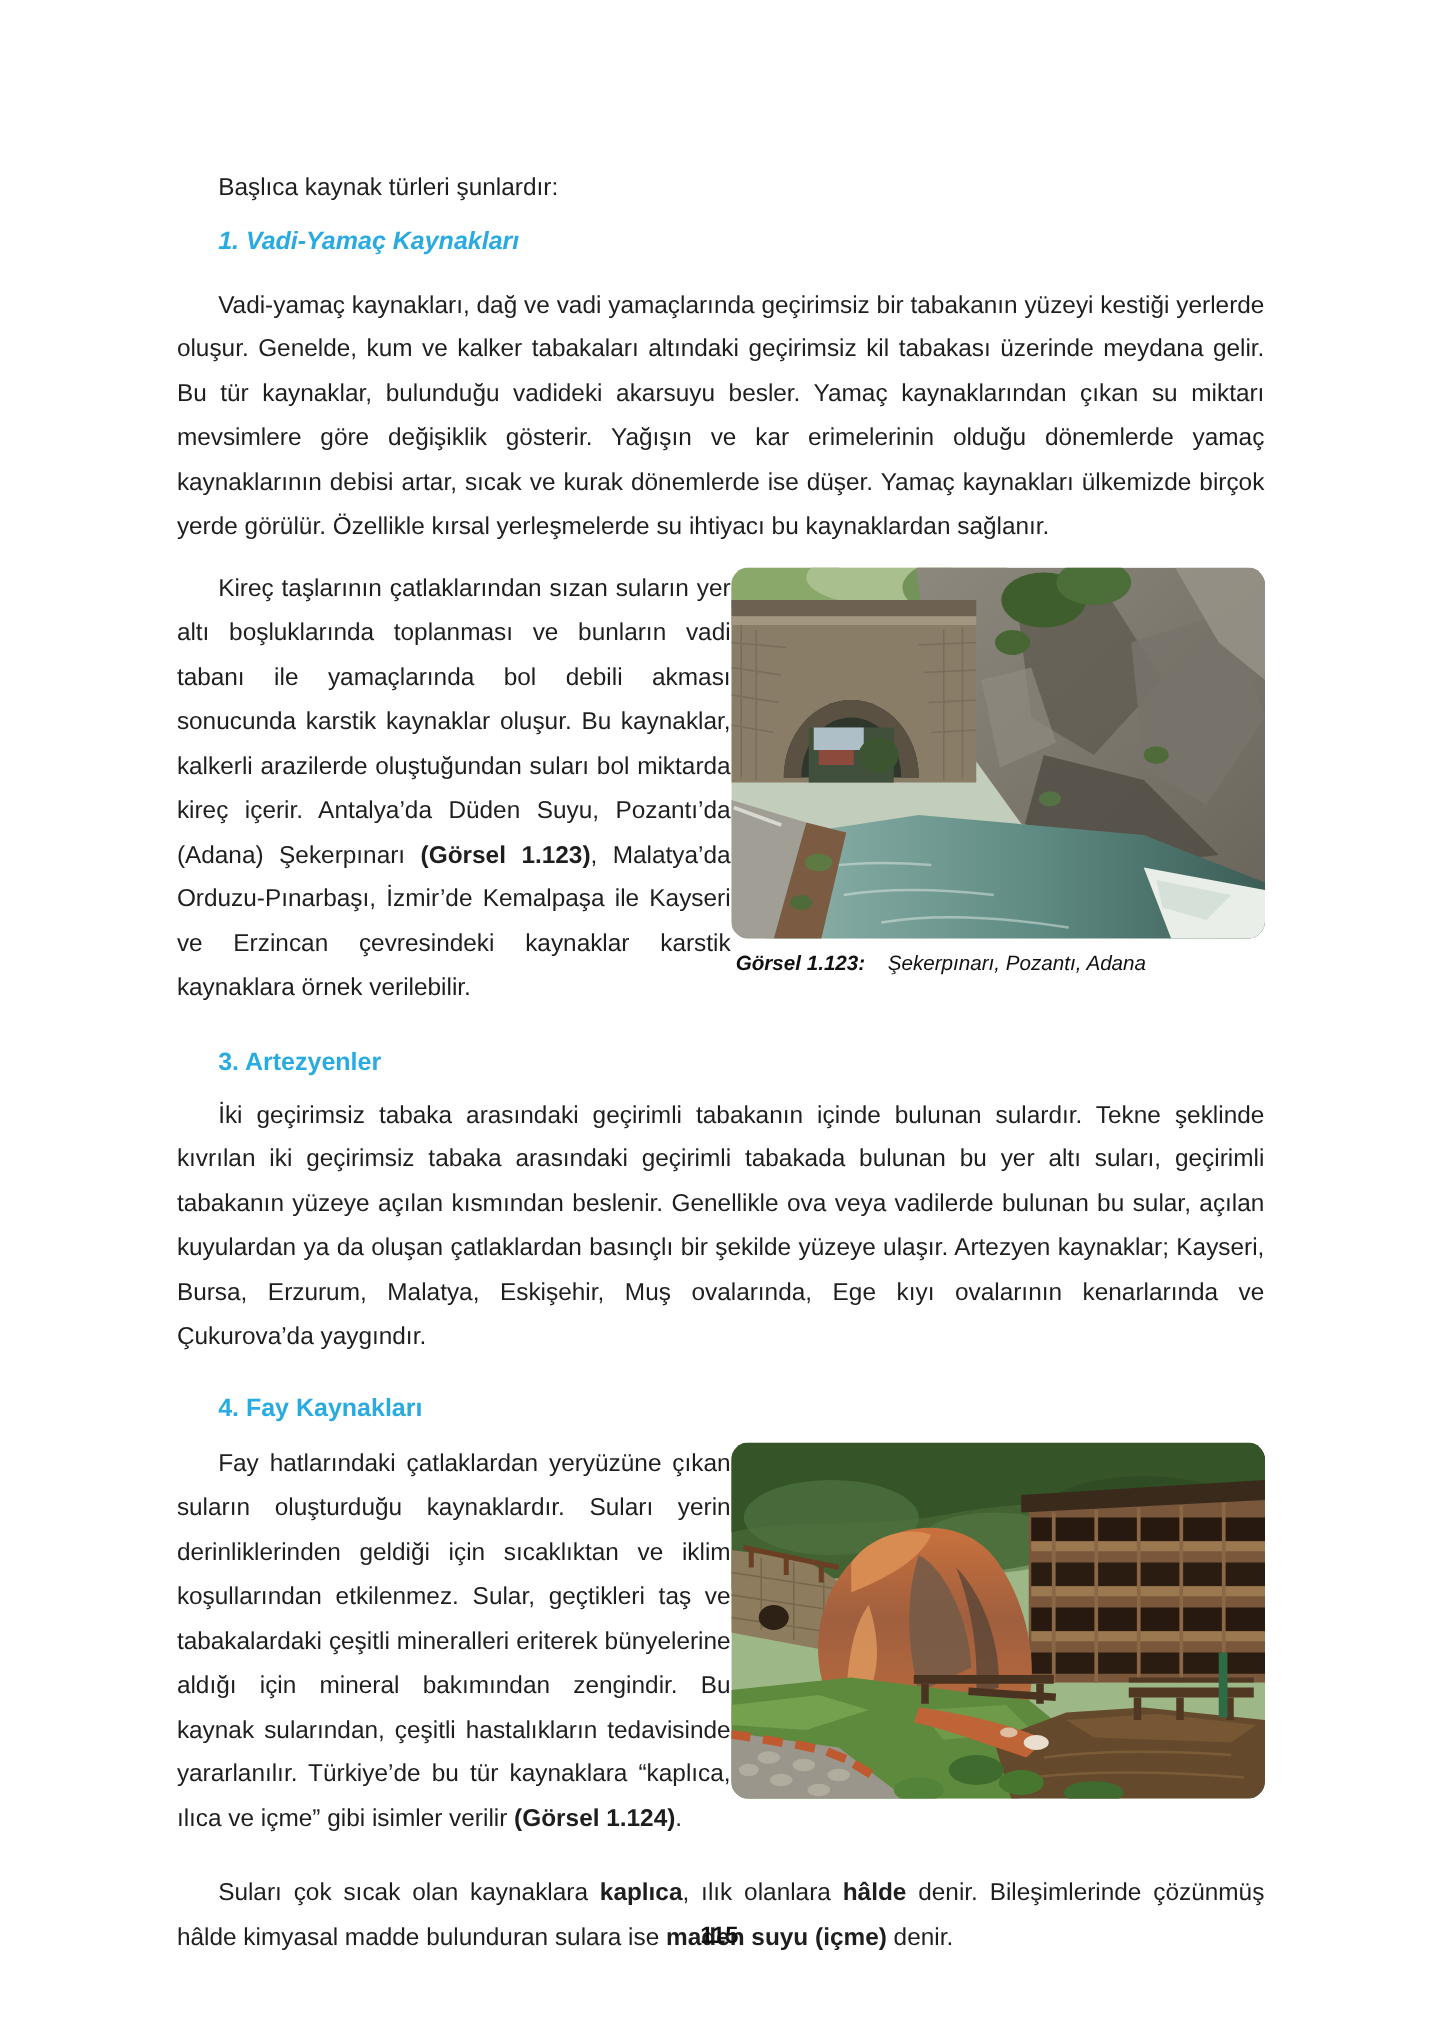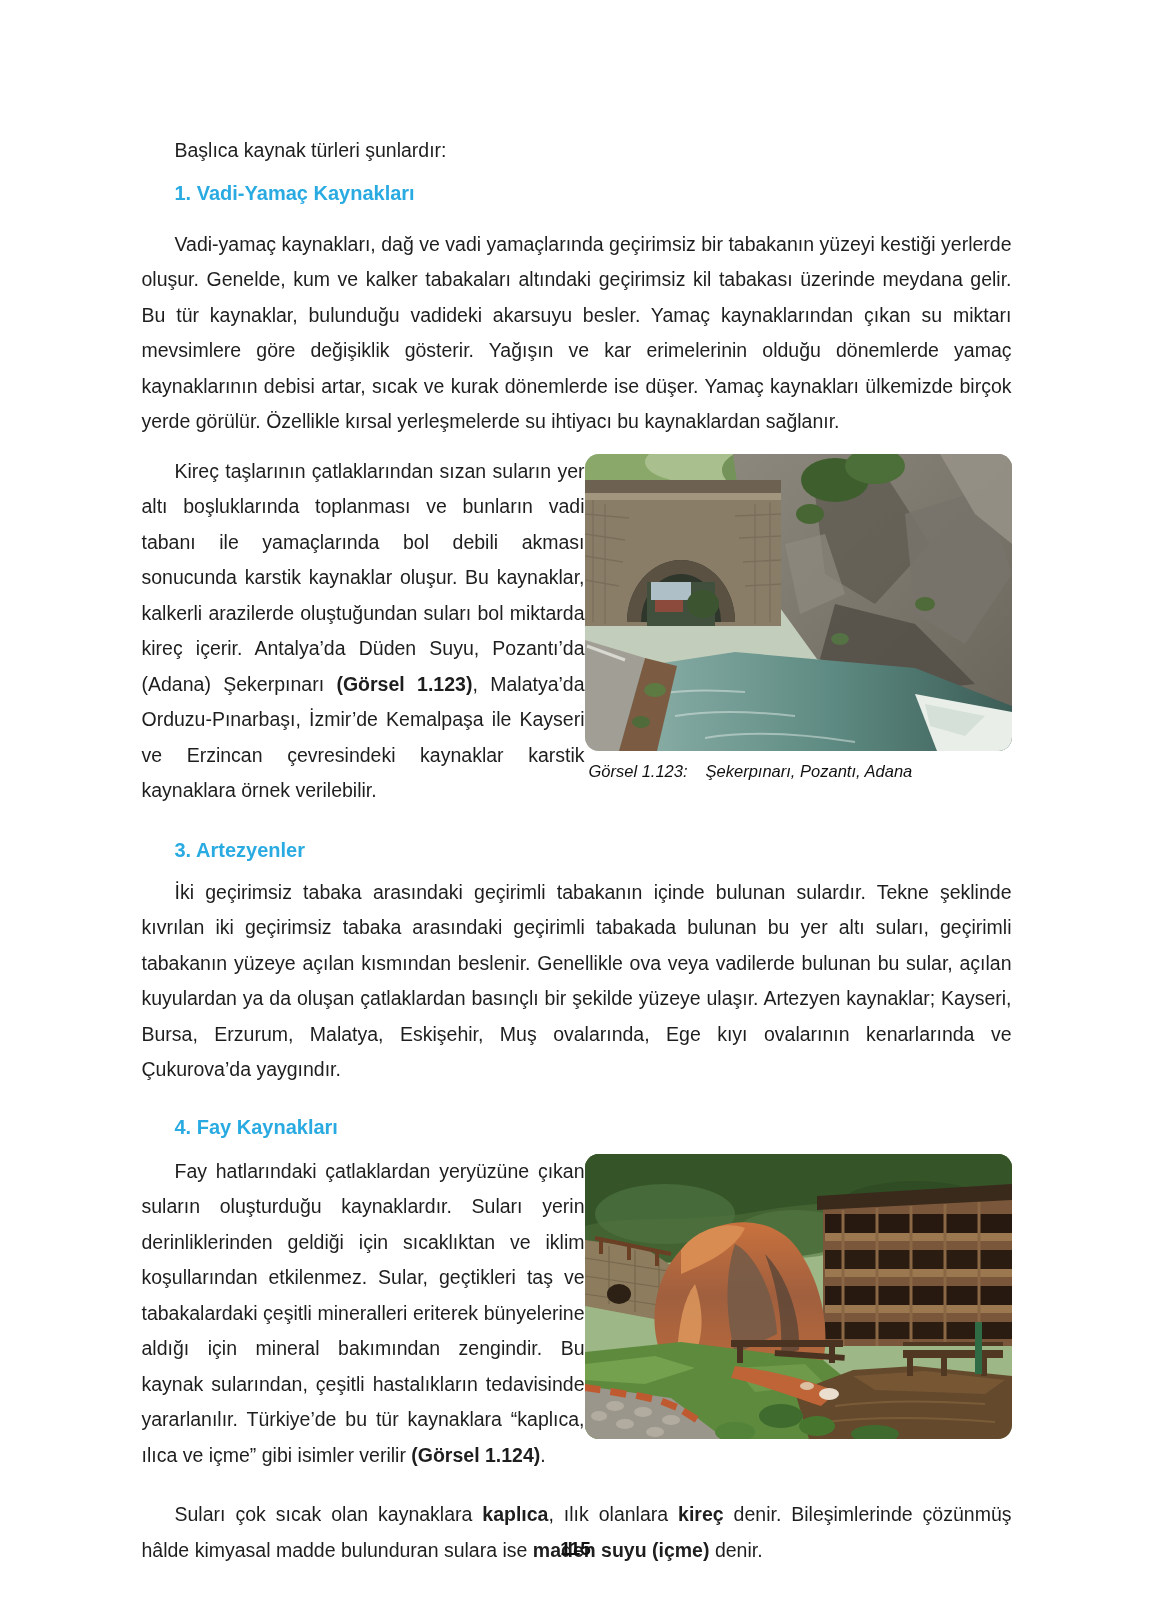--- a/index.html
+++ b/index.html
@@ -30,7 +30,7 @@
     line-height:25px;
   }
   .mt-intro { margin-bottom:12px; }
-  .h1m { margin-top:0; }
+  .h1m { margin-top:0;font-style:italic; }
   .p1m { margin-top:21px; }
   .h2m { margin-top:26px; }
   .h3m { margin-top:29px; }

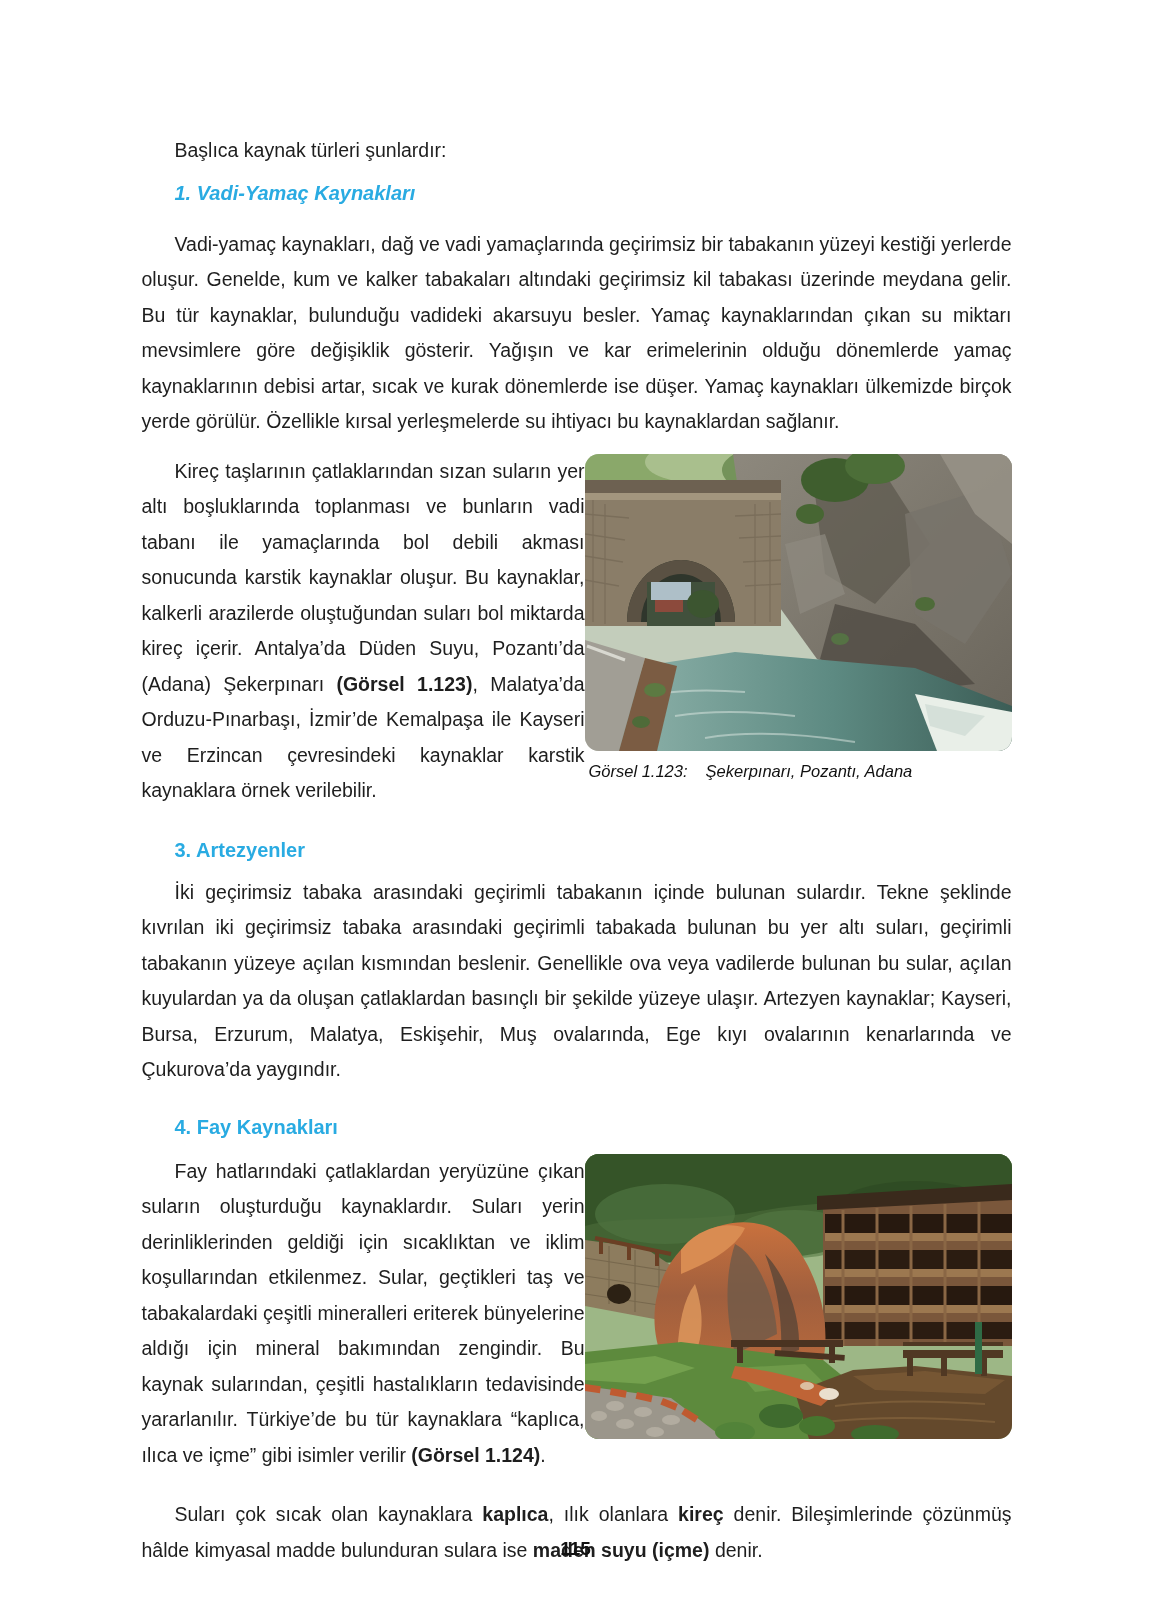--- a/index.html
+++ b/index.html
@@ -59,7 +59,7 @@
     line-height:22px;
     padding-left:4px;
   }
-  figcaption .cap-label { font-weight:normal; }
+  figcaption .cap-label { font-weight:bold; }
   figcaption .cap-text { margin-left:18px; }
   .page-number {
     position:absolute;

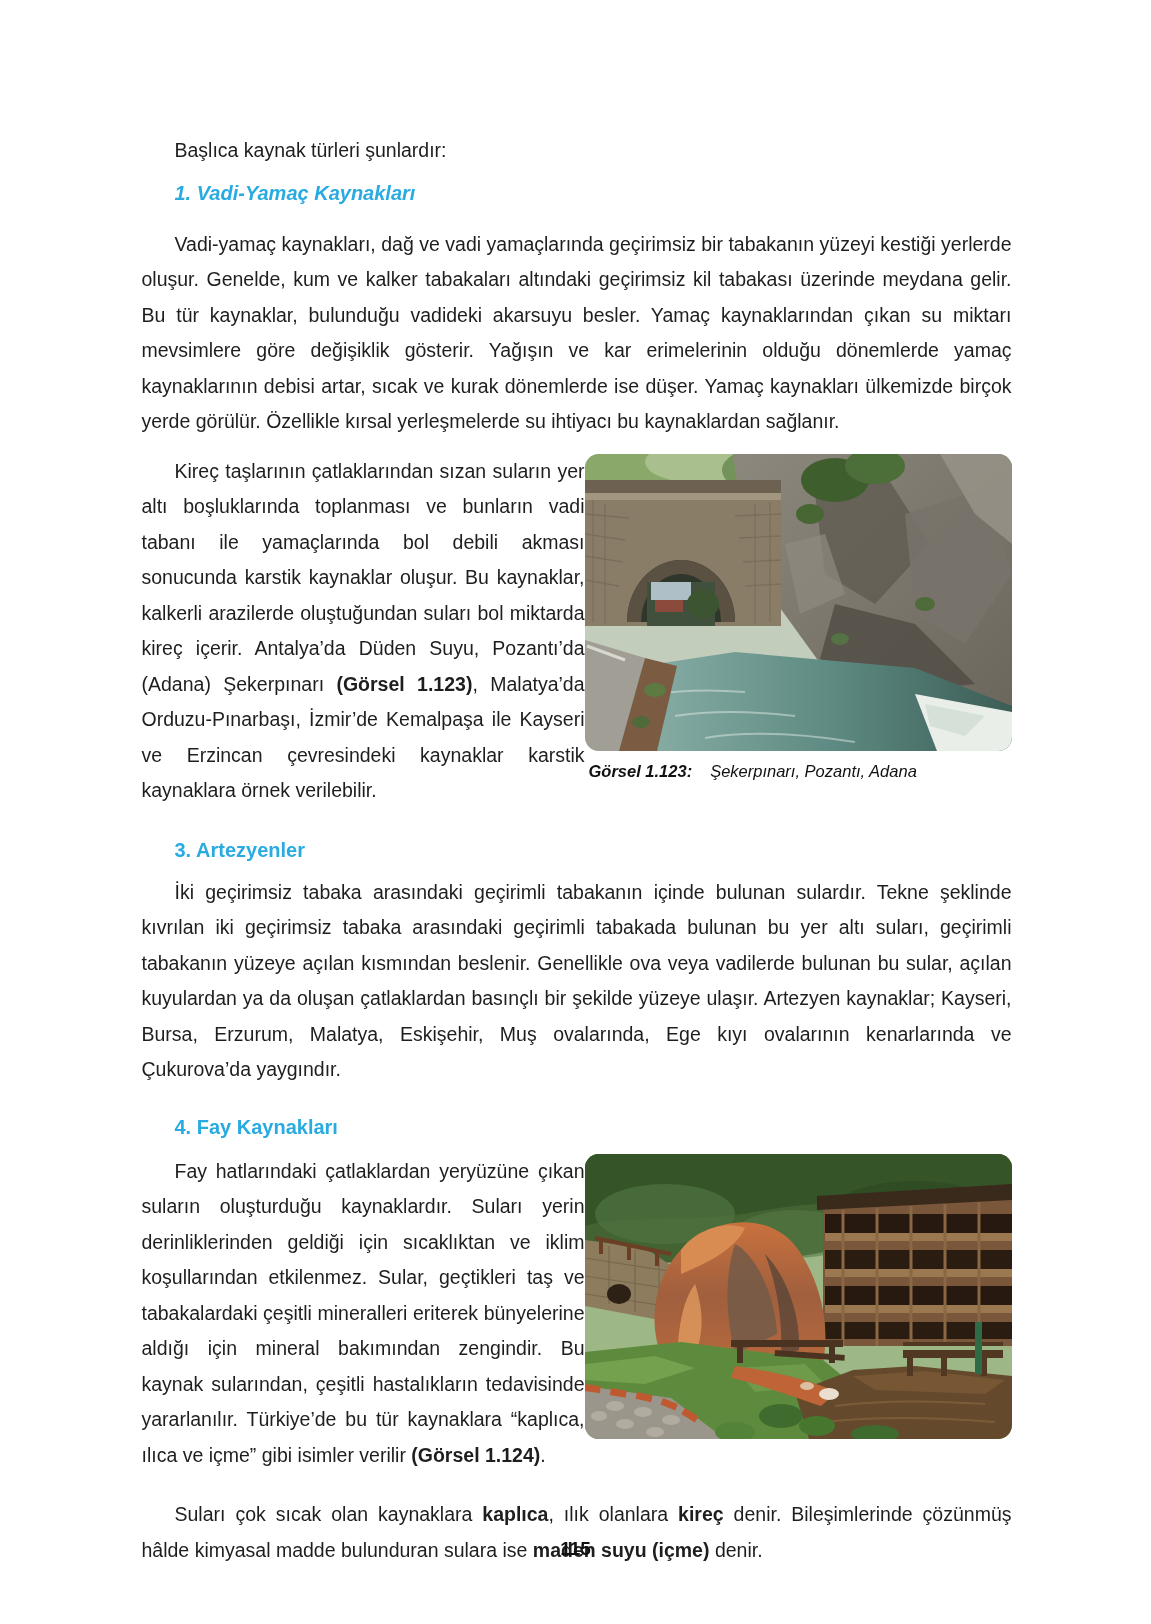--- a/index.html
+++ b/index.html
@@ -296,7 +296,7 @@
     </figure>
   </div>
 
-  <p class="body closem"><span>Suları çok sıcak olan kaynaklara </span><span class="b">kaplıca</span><span>, ılık olanlara </span><span class="b">kireç</span><span> denir. Bileşimlerinde çözünmüş hâlde kimyasal madde bulunduran sulara ise </span><span class="b">maden suyu (içme)</span><span> denir.</span></p>
+  <p class="body closem"><span>Suları çok sıcak olan kaynaklara </span><span class="b">kaplıca</span><span>, ılık olanlara </span><span class="b">hâlde</span><span> denir. Bileşimlerinde çözünmüş hâlde kimyasal madde bulunduran sulara ise </span><span class="b">maden suyu (içme)</span><span> denir.</span></p>
 
   <div class="page-number">115</div>
 

